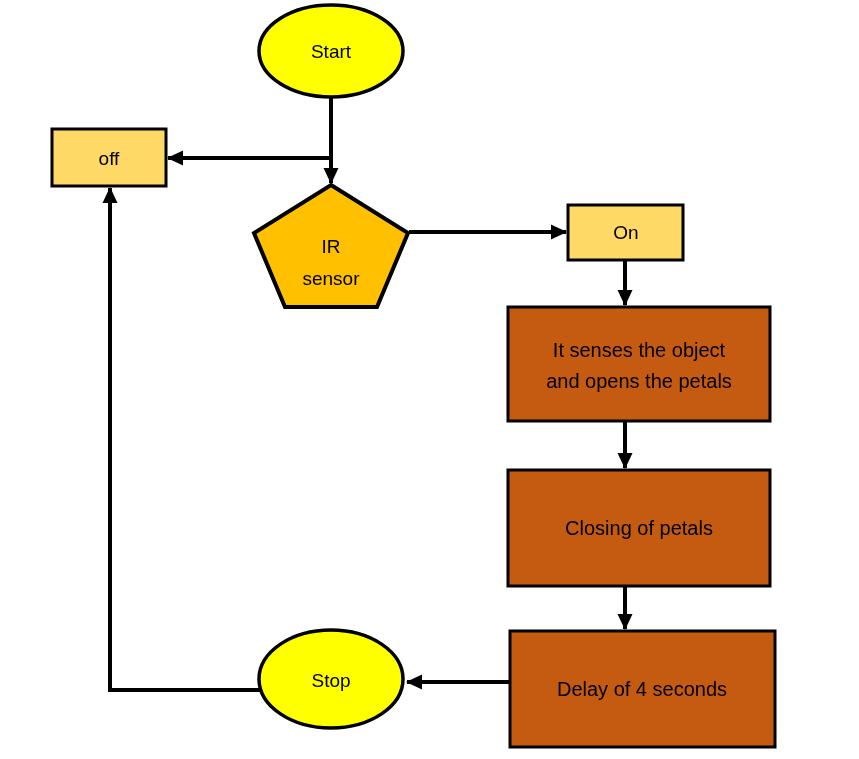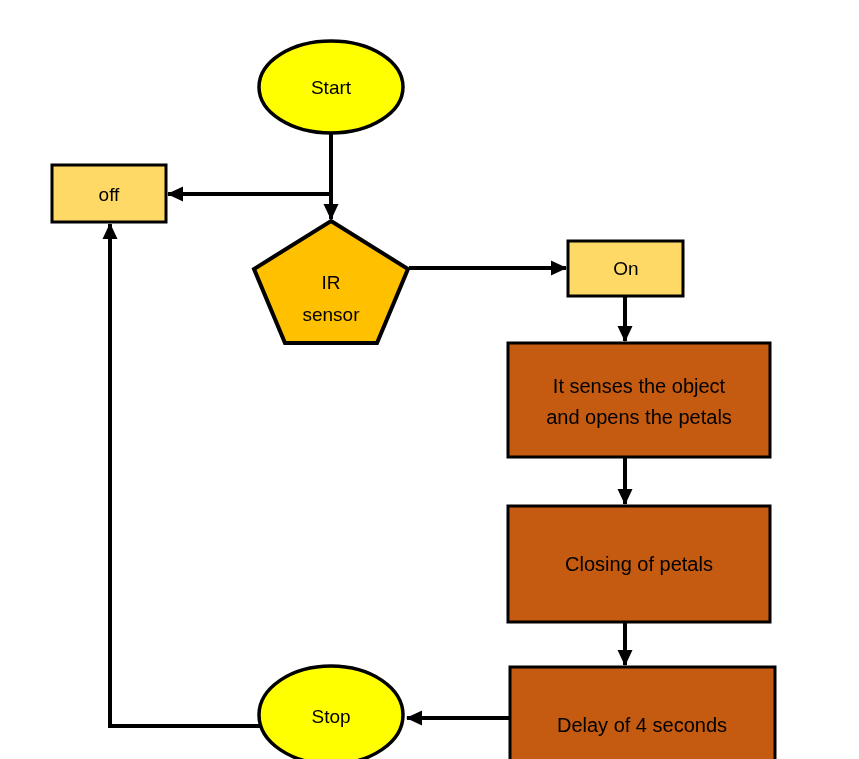--- a/index.html
+++ b/index.html
@@ -14,7 +14,6 @@
     width: 859px;
     height: 659px;
     position: relative;
-    margin-top: 36px;
   }
   svg text {
     font-family: "Liberation Sans", sans-serif;

